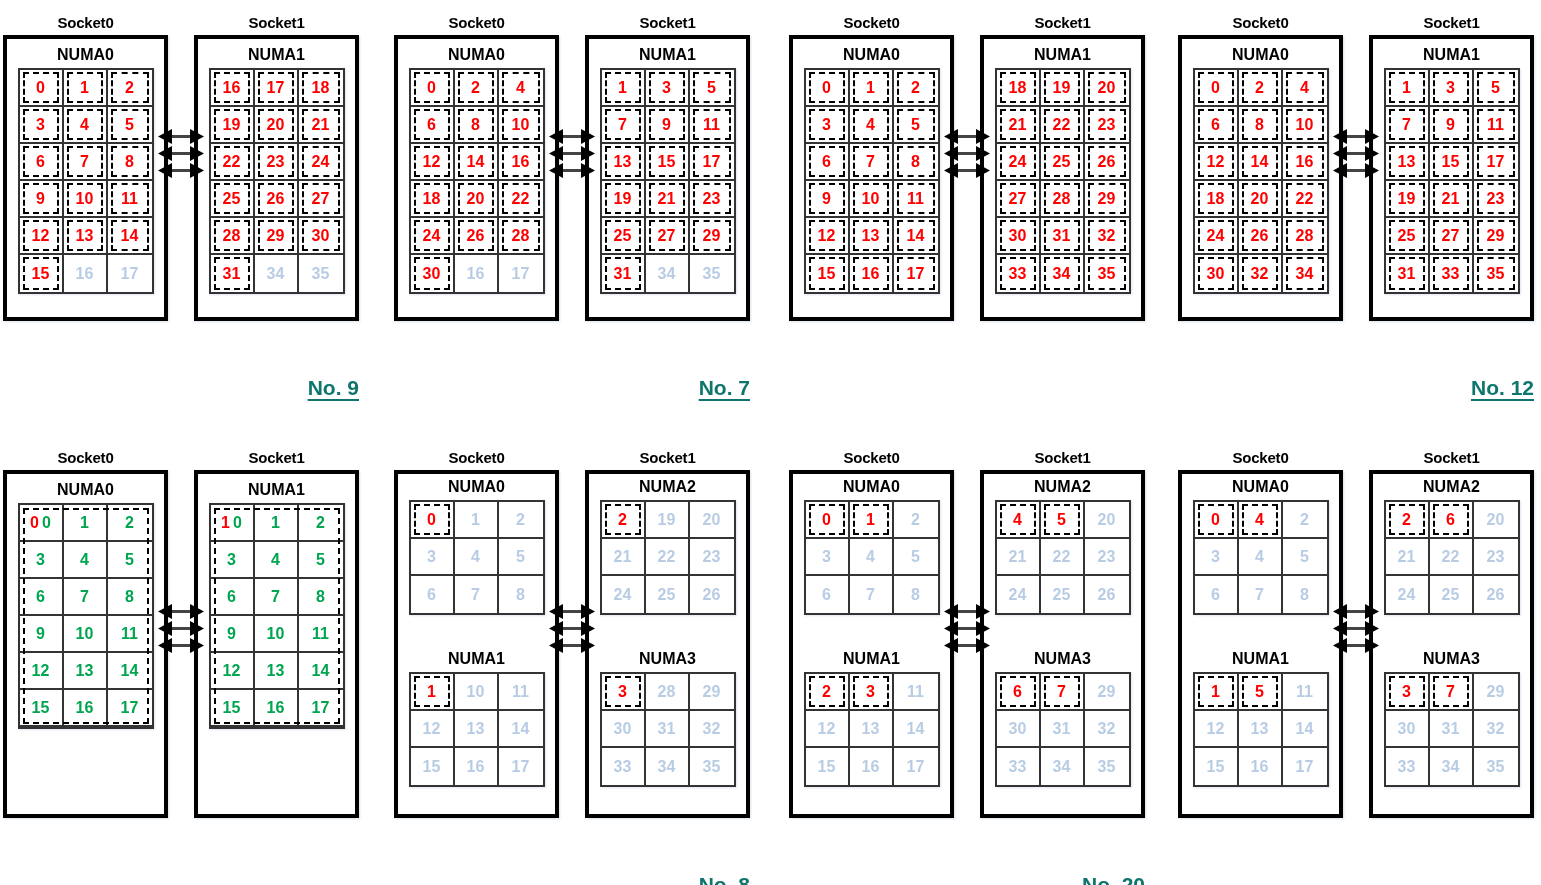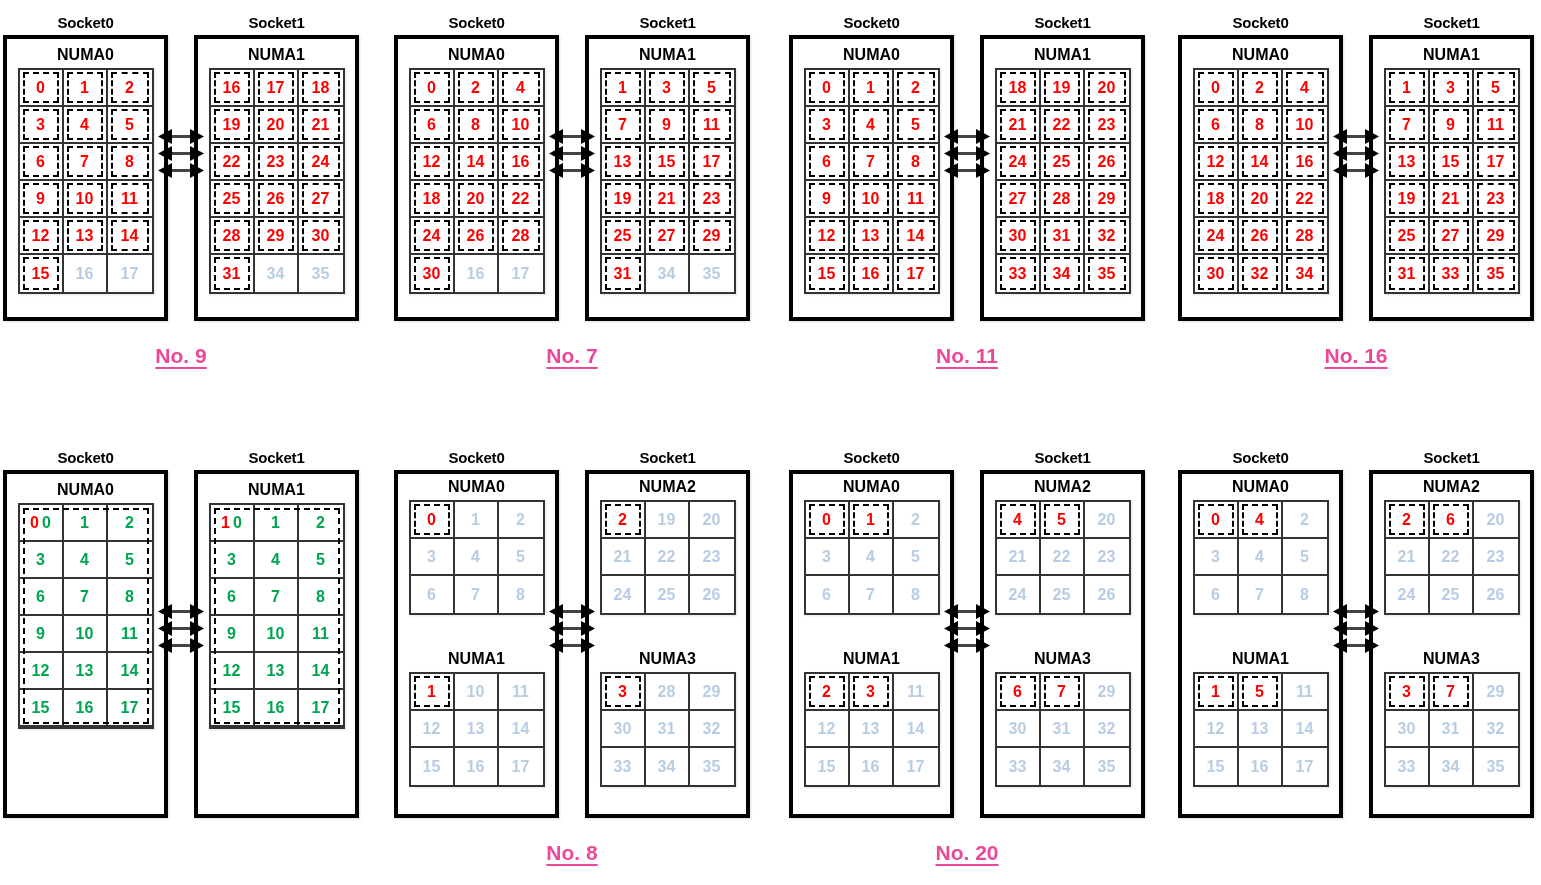--- a/index.html
+++ b/index.html
@@ -67,9 +67,9 @@
 
   
   .caption{
-    position:absolute;width:100%;text-align:center;
-    font-size:21px;font-weight:bold;color:#ec4899;
-    text-decoration:underline;text-underline-offset:4px;
+    position:absolute;width:100%;text-align:right;
+    font-size:21px;font-weight:bold;color:#0f766e;
+    text-decoration:underline;text-underline-offset:4px;margin-top:32px;
   }
 </style>
 </head>

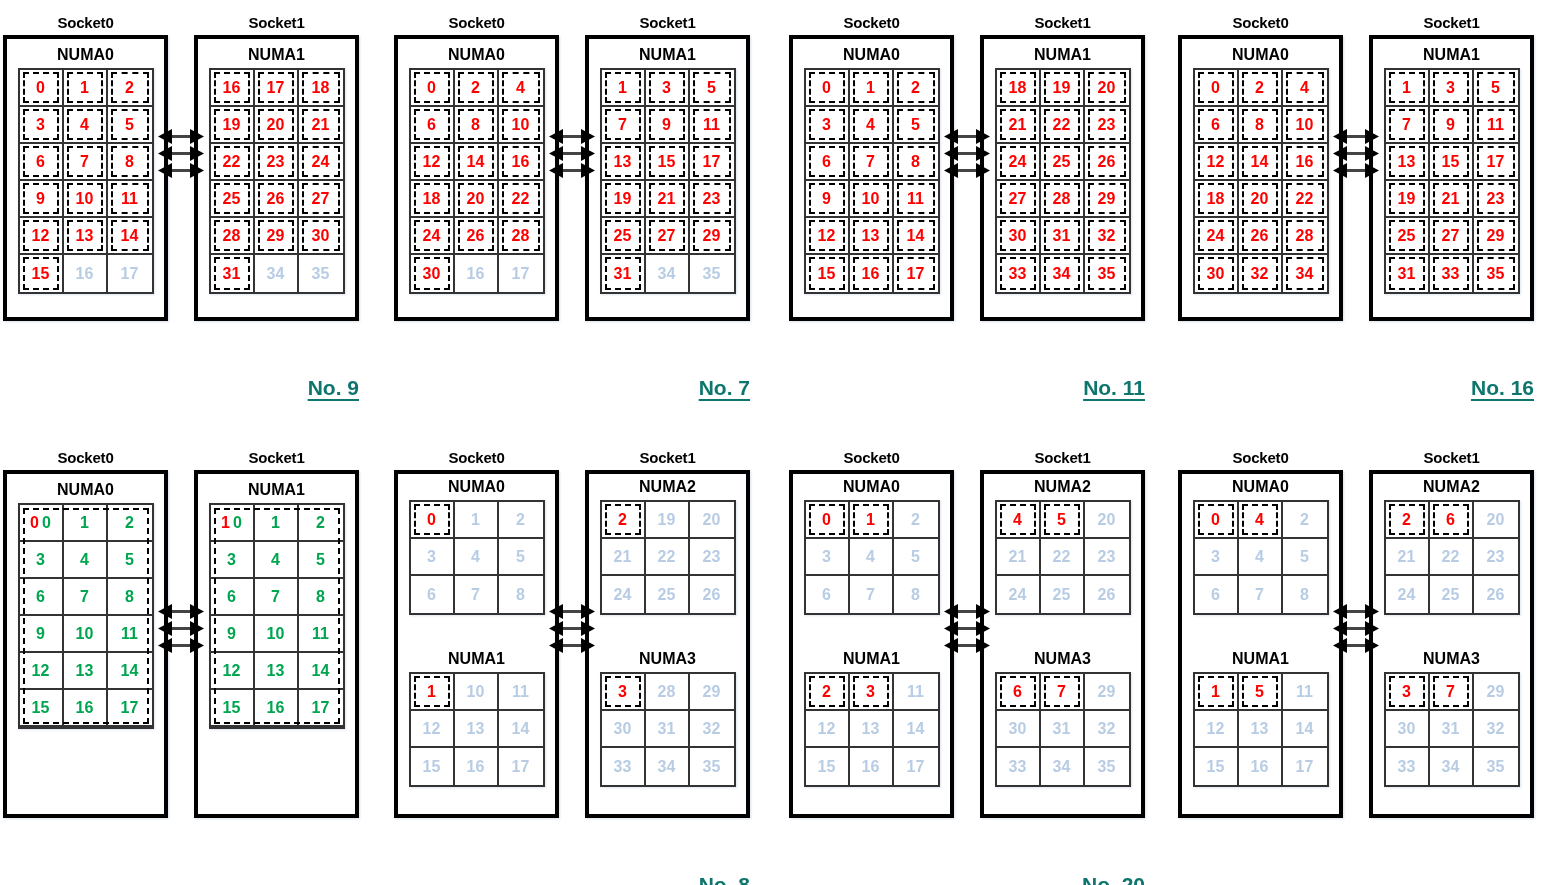--- a/index.html
+++ b/index.html
@@ -690,7 +690,6 @@
           <polygon points="46,8.5 32,1 32,16" fill="#000"></polygon>
         </svg>
       </div>
-      <div class="caption" style="top:331px;">No. 11</div>
     </div>
     <div class="panel" style="left:1178px;top:13px;width:356px;height:381px;">
       <div style="position:absolute;left:0px;top:0;width:165px;height:321px;">

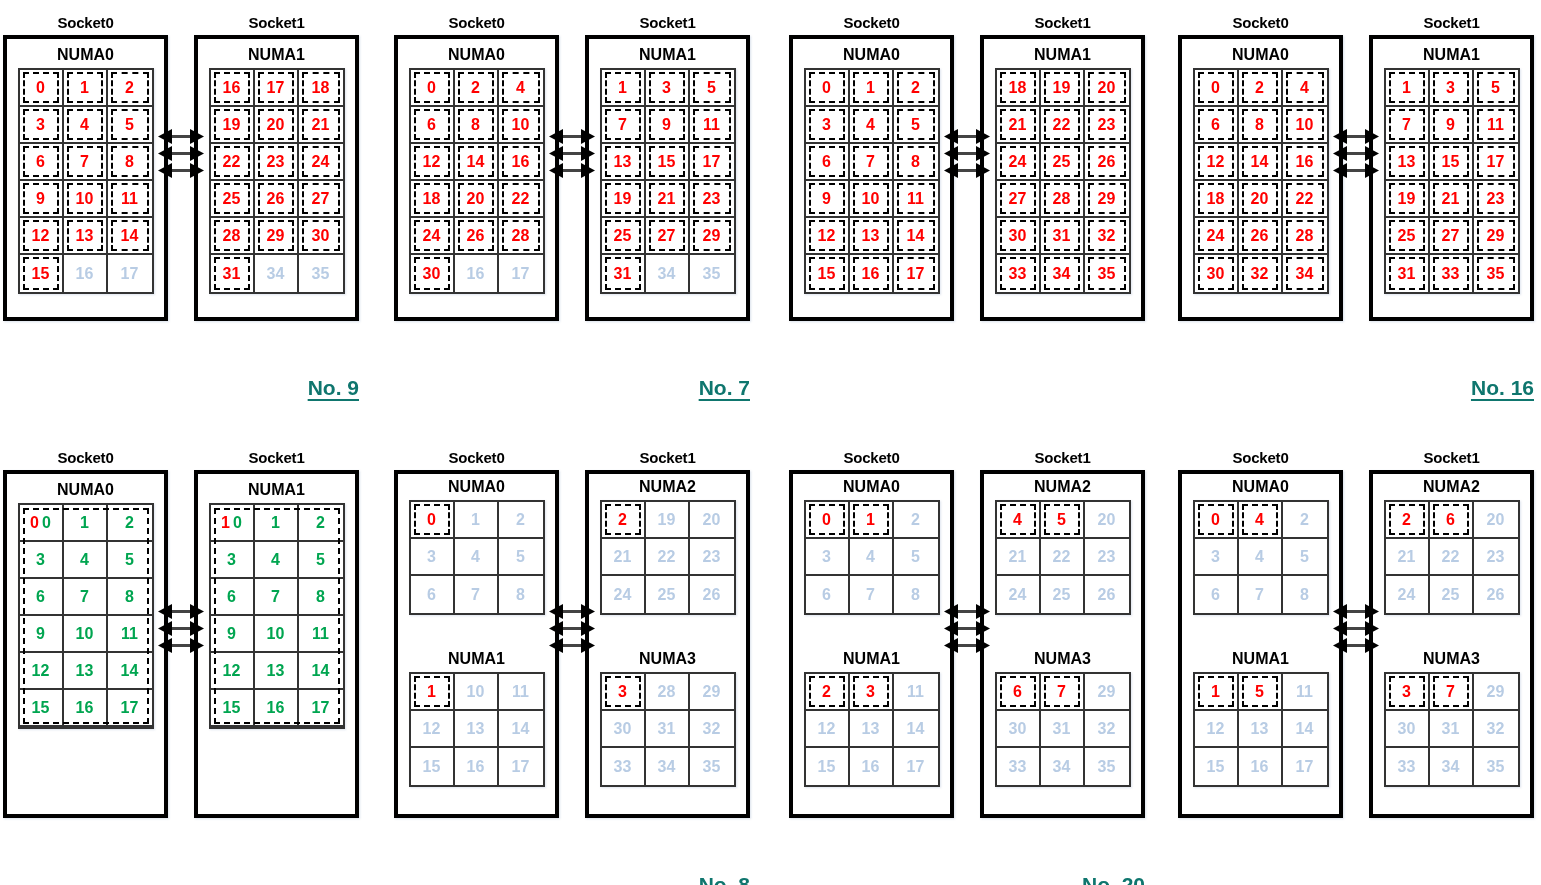--- a/index.html
+++ b/index.html
@@ -897,7 +897,7 @@
           <polygon points="46,8.5 32,1 32,16" fill="#000"></polygon>
         </svg>
       </div>
-      <div class="caption" style="top:331px;">No. 16</div>
+      <div class="caption" style="top:331px;">No. 12</div>
     </div>
     <div class="panel" style="left:3px;top:448px;width:356px;height:443px;">
       <div style="position:absolute;left:0px;top:0;width:165px;height:383px;">

